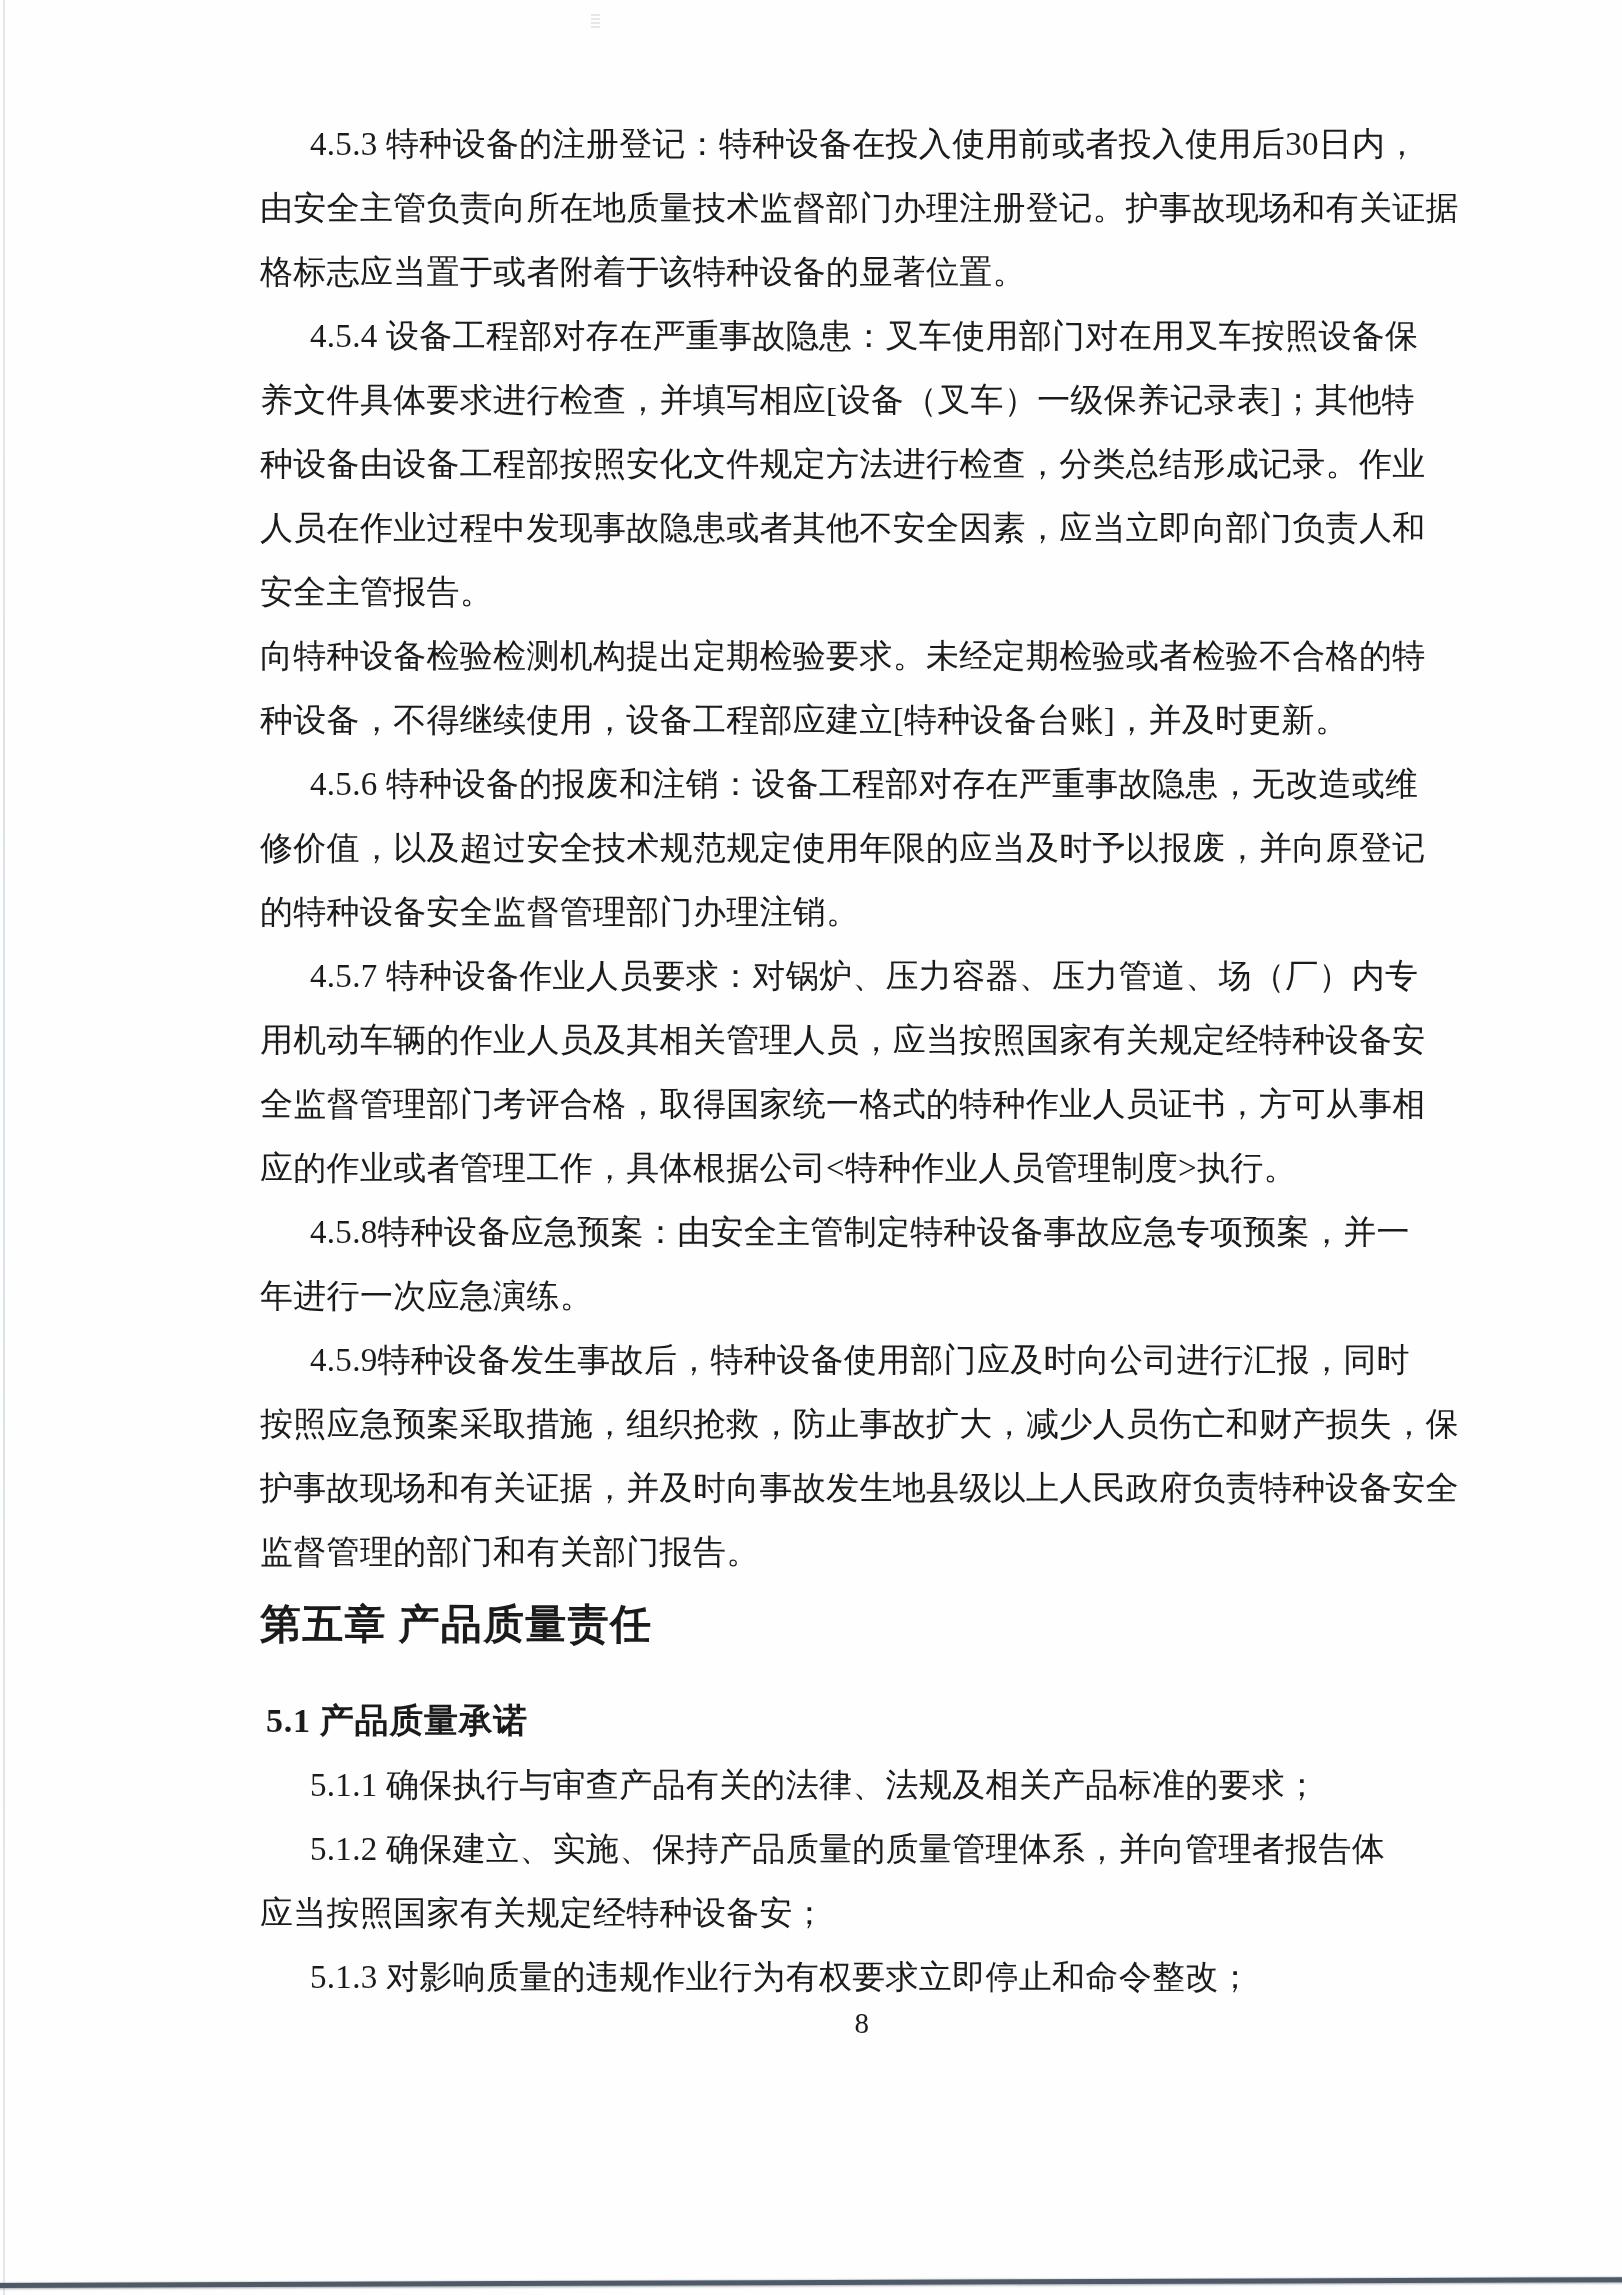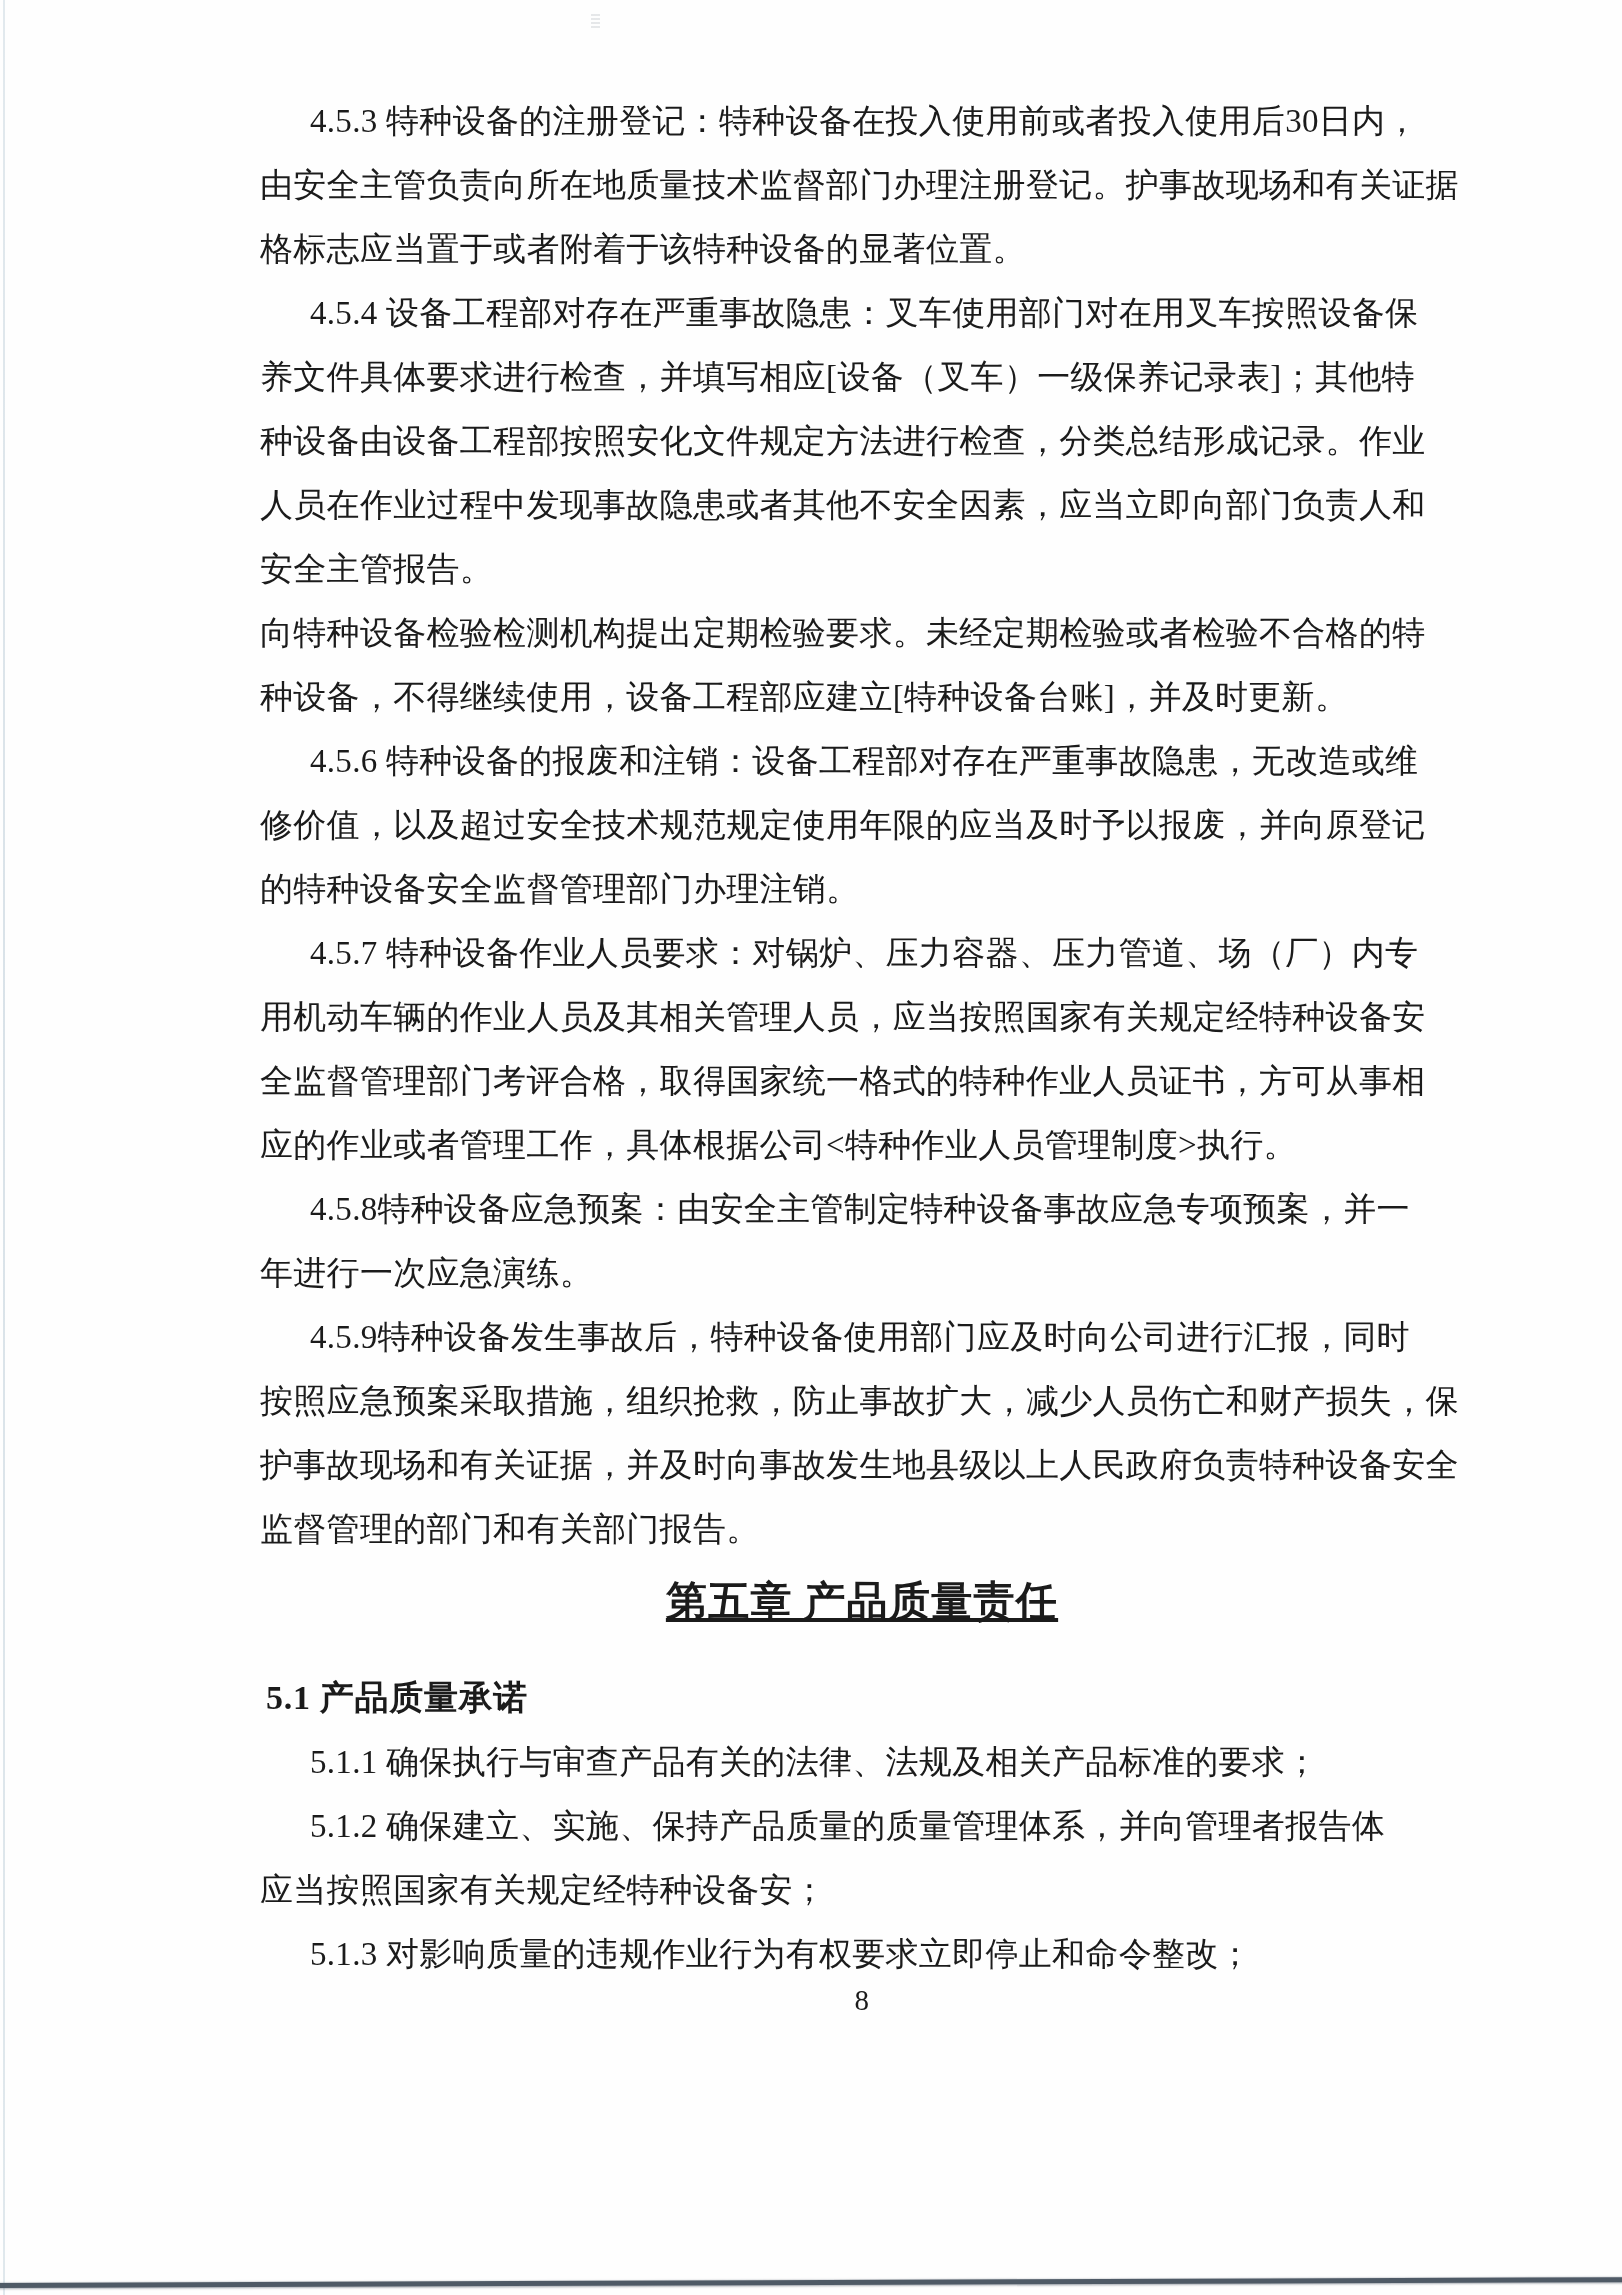--- a/index.html
+++ b/index.html
@@ -52,7 +52,7 @@
     left: 260px;
     top: 0;
     width: 1204px;
-    padding-top: 89px;
+    padding-top: 112px;
   }
   .line {
     height: 64px;

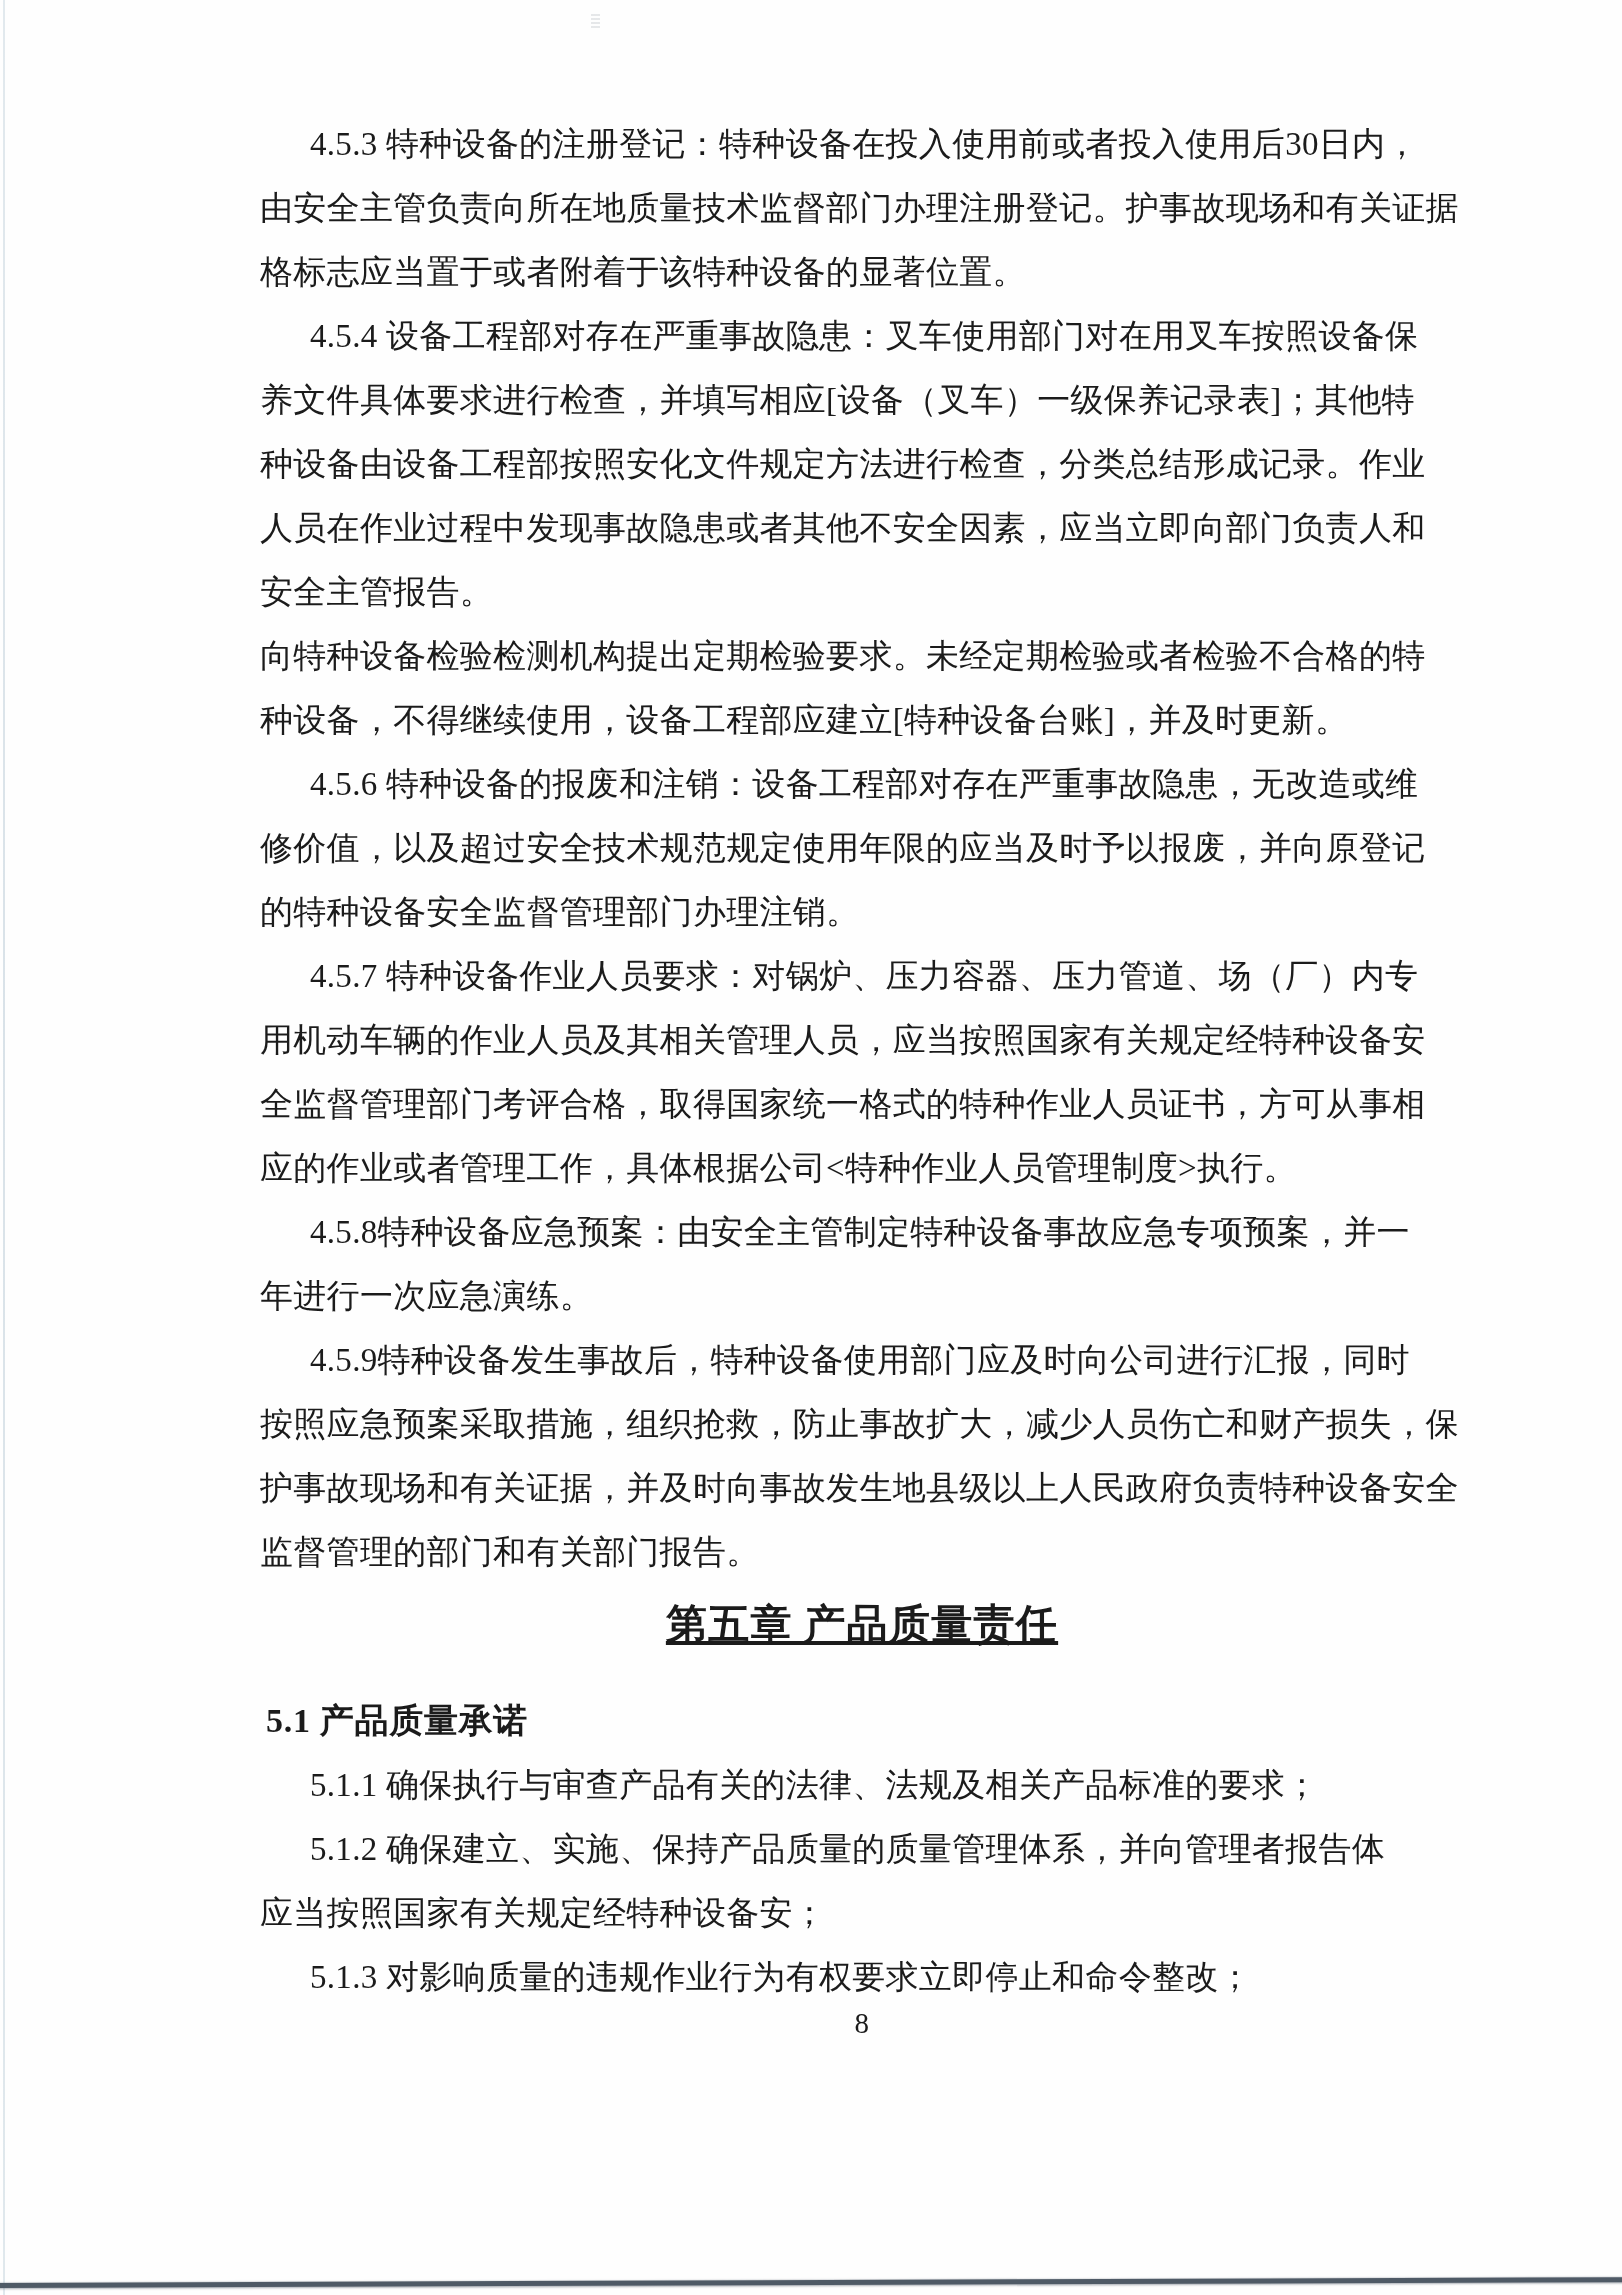--- a/index.html
+++ b/index.html
@@ -67,10 +67,8 @@
   .line.chapter {
     font-size: 41px;
     font-weight: bold;
-    text-align: center;
     margin-top: 7.9px;
     letter-spacing: 1.3px;
-    text-decoration: underline;
   }
   .line.section {
     font-size: 34px;

